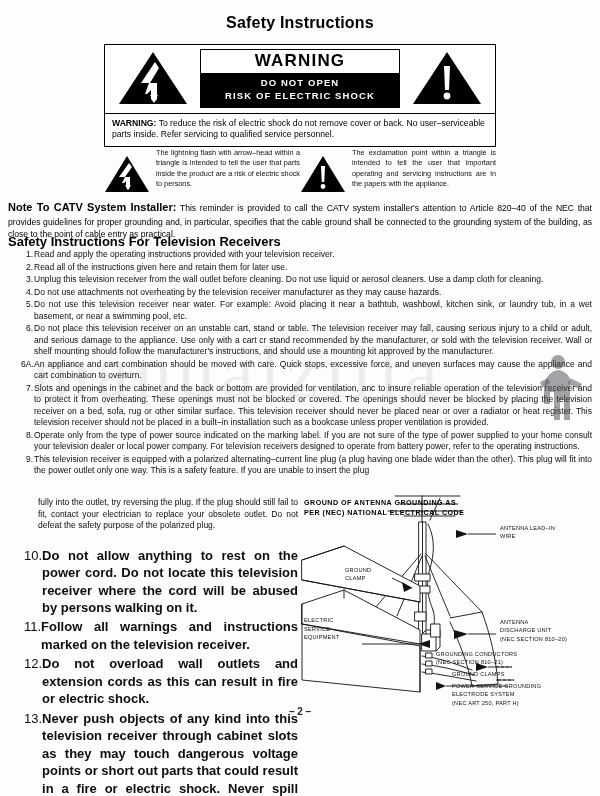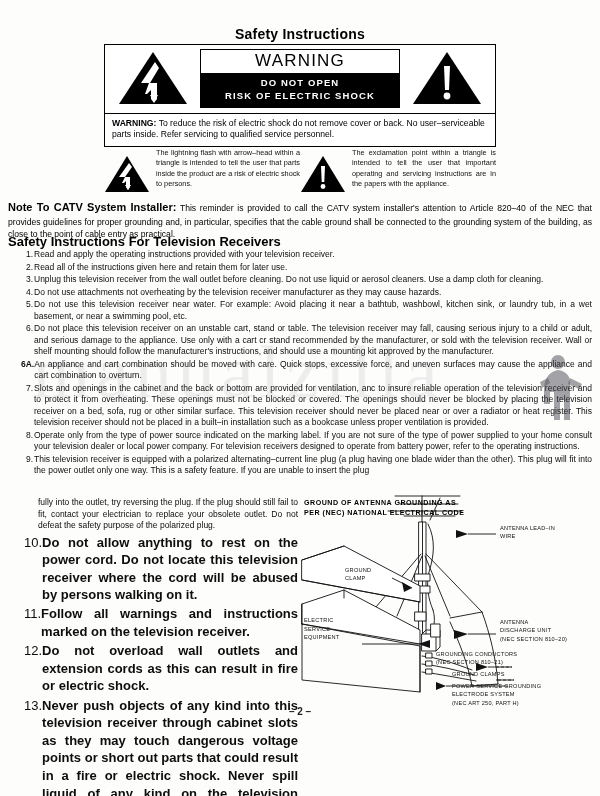--- a/index.html
+++ b/index.html
@@ -49,11 +49,10 @@
     left: 0; top: 14px;
     width: 600px;
     text-align: center;
-    font-size: 14px;
+    font-size: 16px;
     font-weight: bold;
     letter-spacing: 0.2px;
     color: #000;
-    margin-top: 12px;
   }
 
   

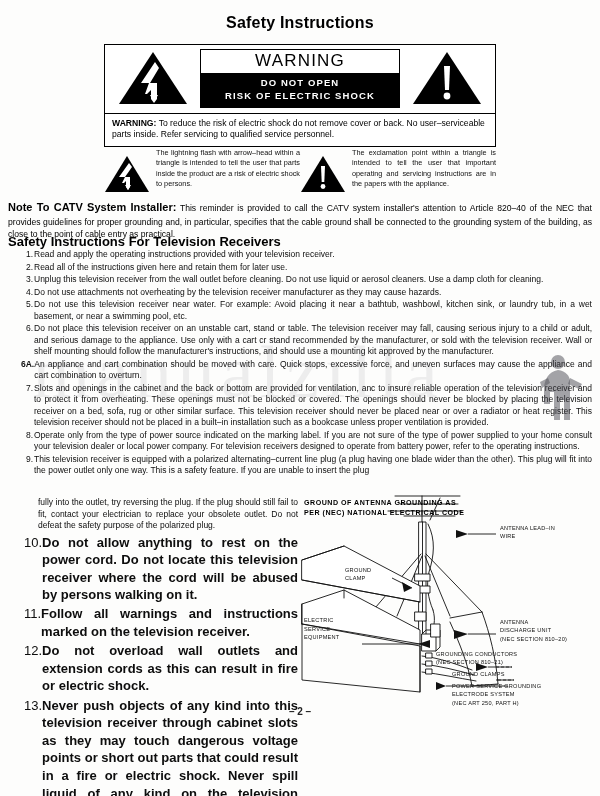--- a/index.html
+++ b/index.html
@@ -87,7 +87,7 @@
   .warn-word {
     text-align: center;
     font-size: 17px;
-    font-weight: normal;
+    font-weight: bold;
     letter-spacing: 1.2px;
     padding: 1px 0 2px;
     background: #fff;

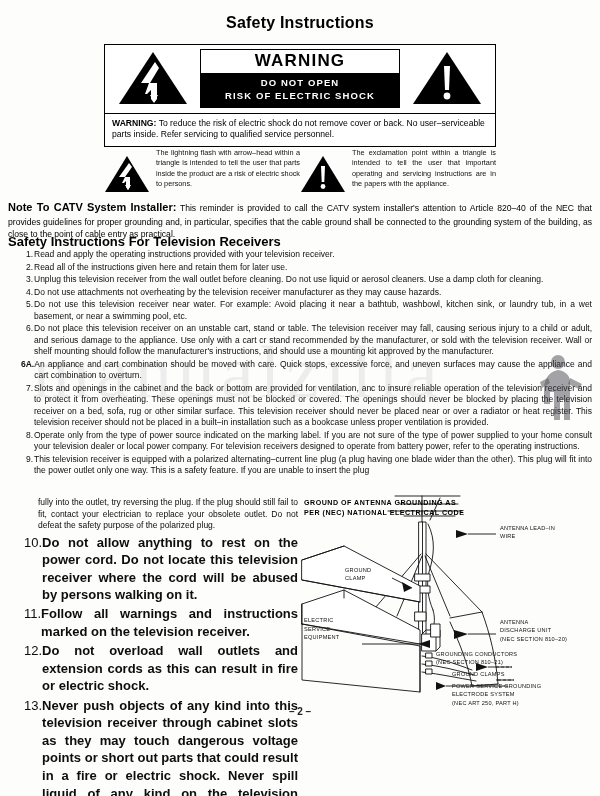--- a/index.html
+++ b/index.html
@@ -183,7 +183,7 @@
     padding-left: 18px;
     box-sizing: border-box;
   }
-  .li .num.wide { padding-left: 13px; font-weight: bold; }
+  .li .num.wide { padding-left: 13px; }
   .li .txt {
     flex: 1 1 auto;
     text-align: justify;

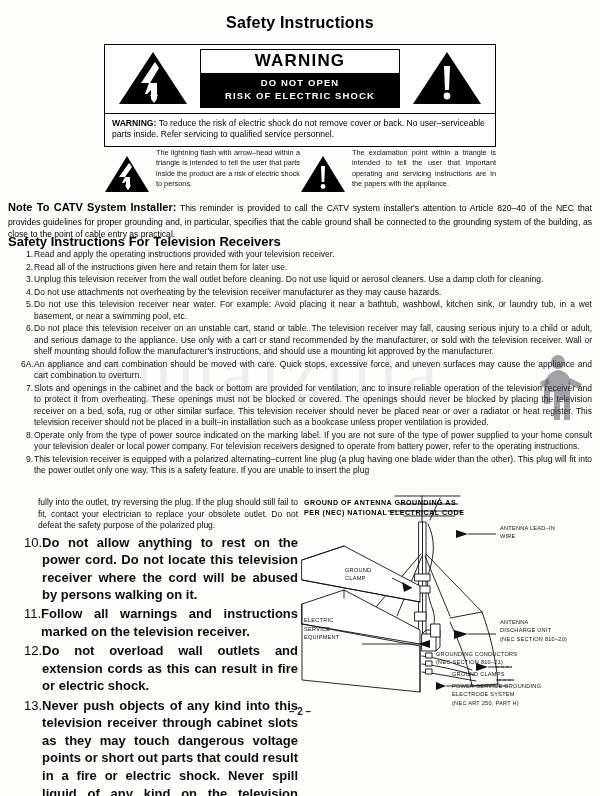--- a/index.html
+++ b/index.html
@@ -218,7 +218,7 @@
     line-height: 1.355;
     text-align: justify;
     color: #0d0d0d;
-    margin-bottom: 2px;
+    margin-bottom: 15px;
   }
 
   

